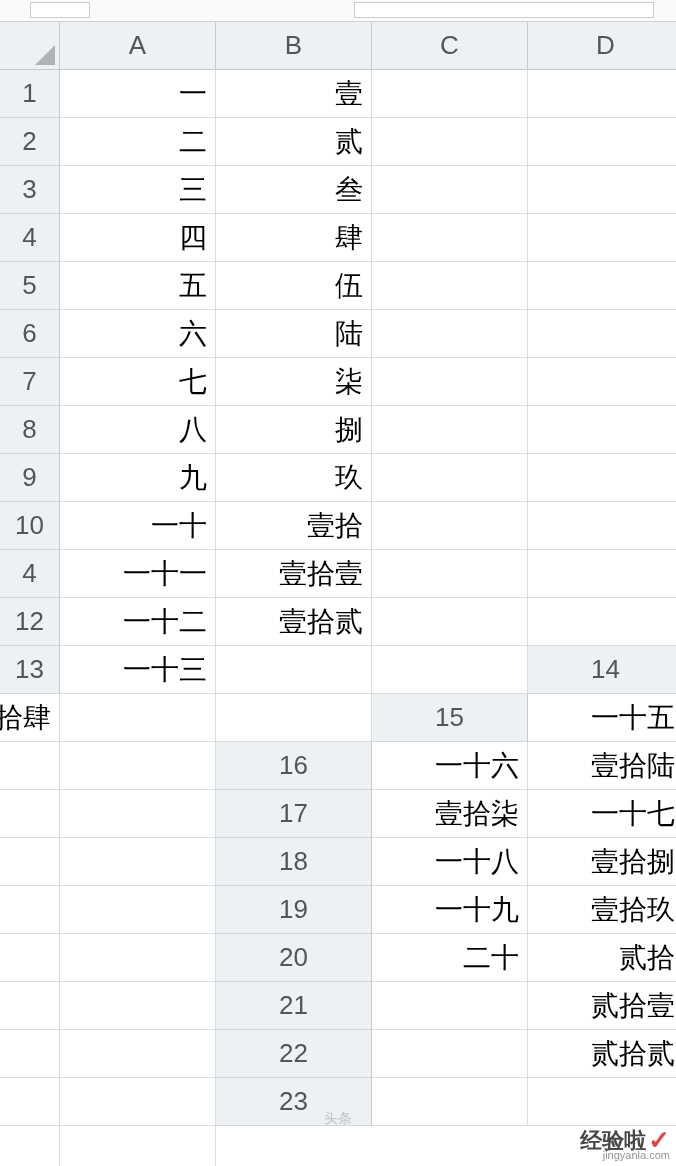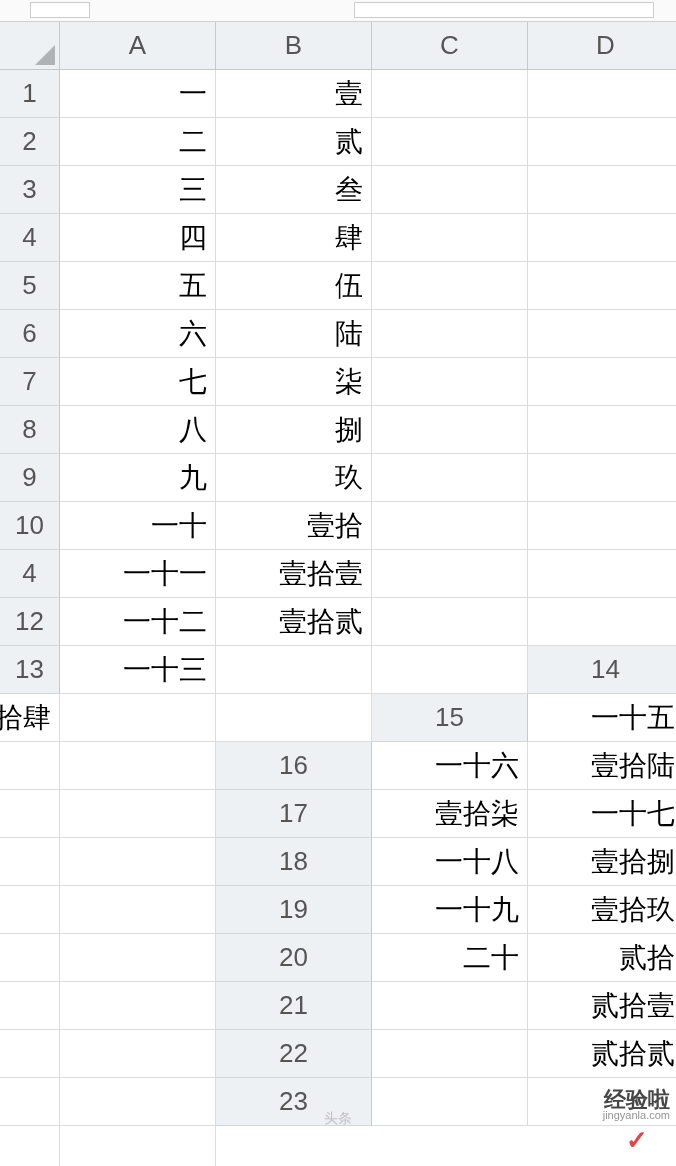--- a/index.html
+++ b/index.html
@@ -99,9 +99,8 @@
       opacity: 0.9;
       display: flex;
       align-items: center;
-      gap: 10px;
+      gap: 2px;
       text-shadow: 0 0 4px #fff, 0 0 4px #fff;
-      flex-direction: column;
     }
     .watermark .check {
       color: #e03030;

